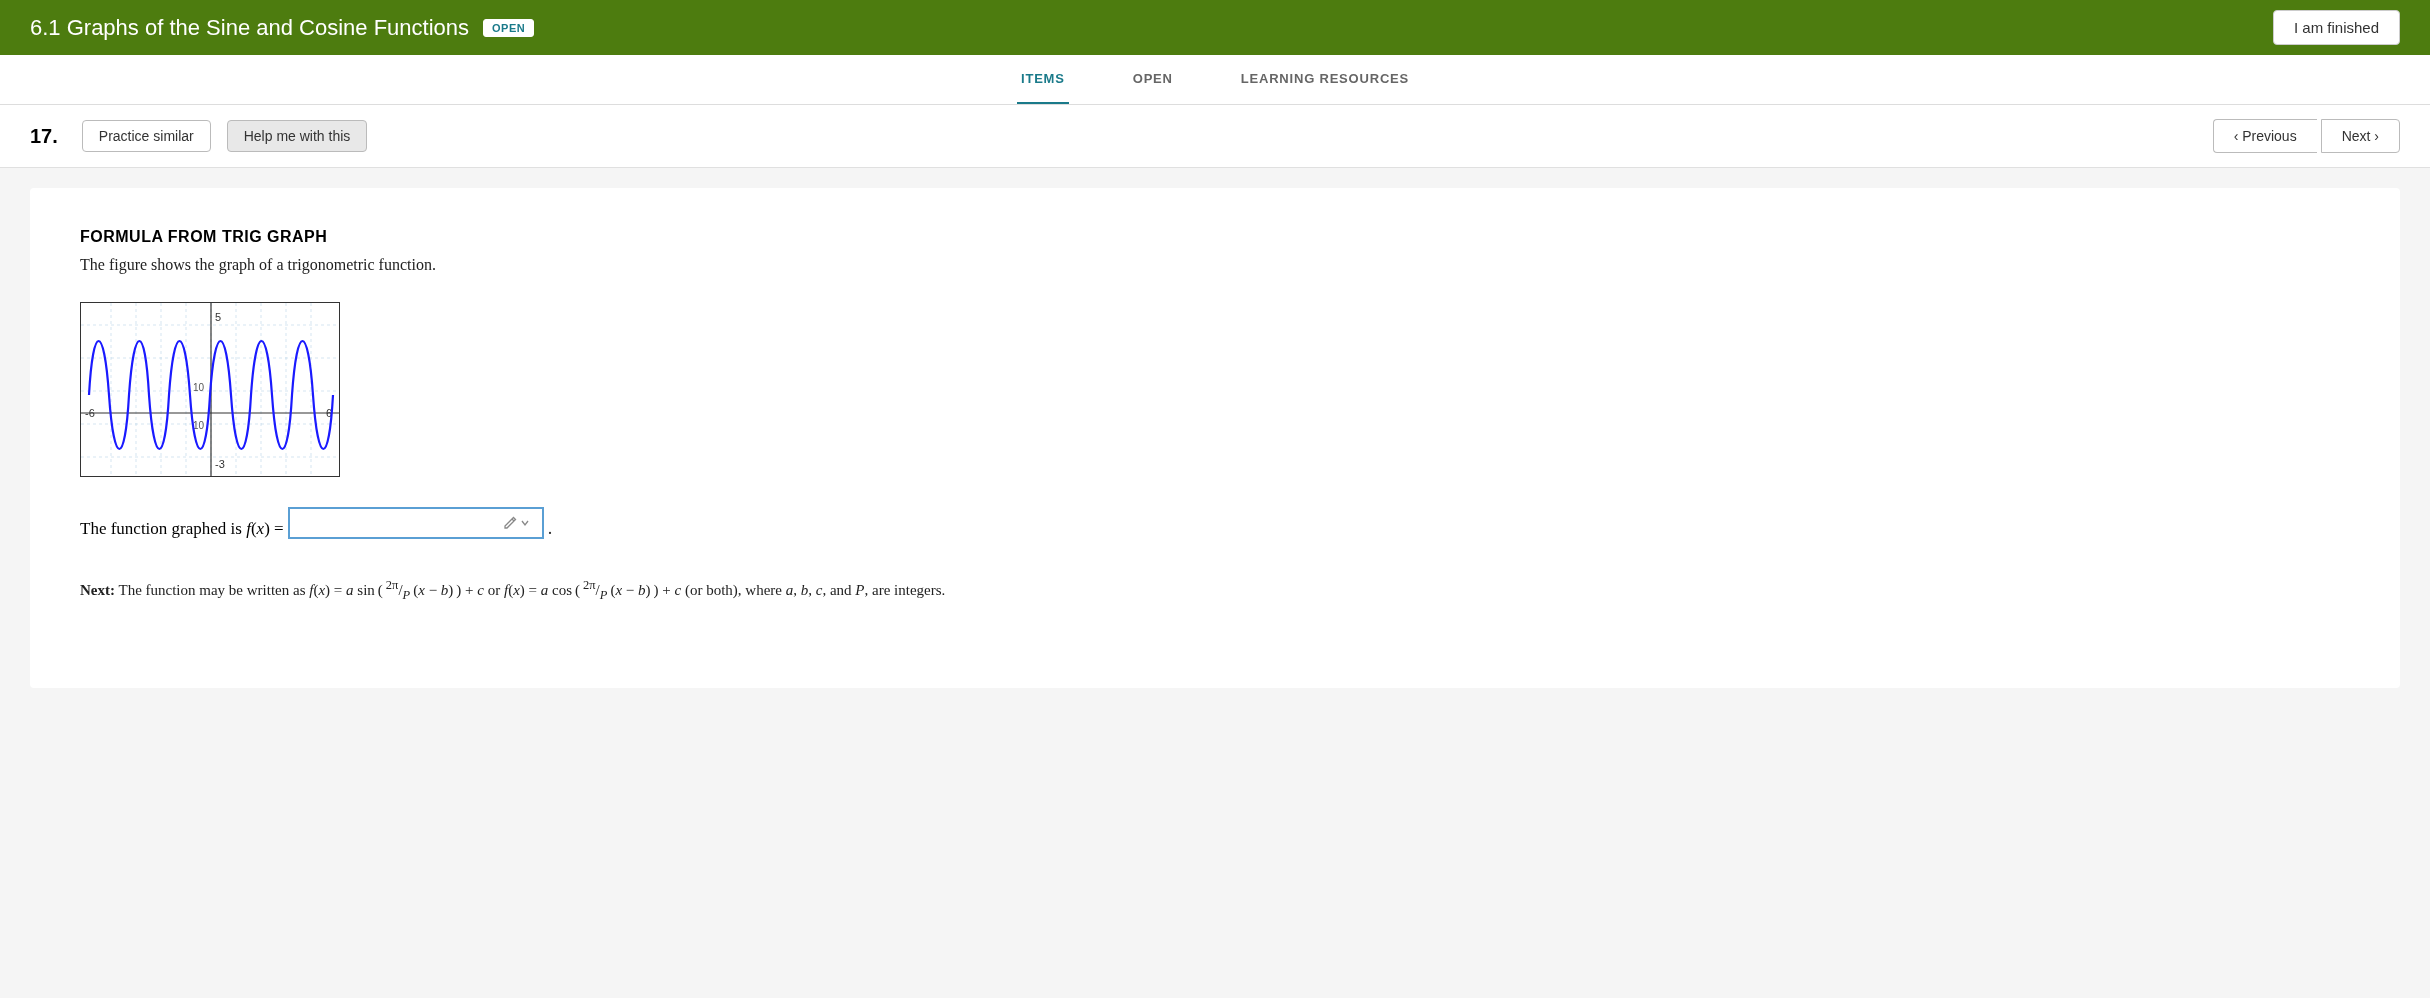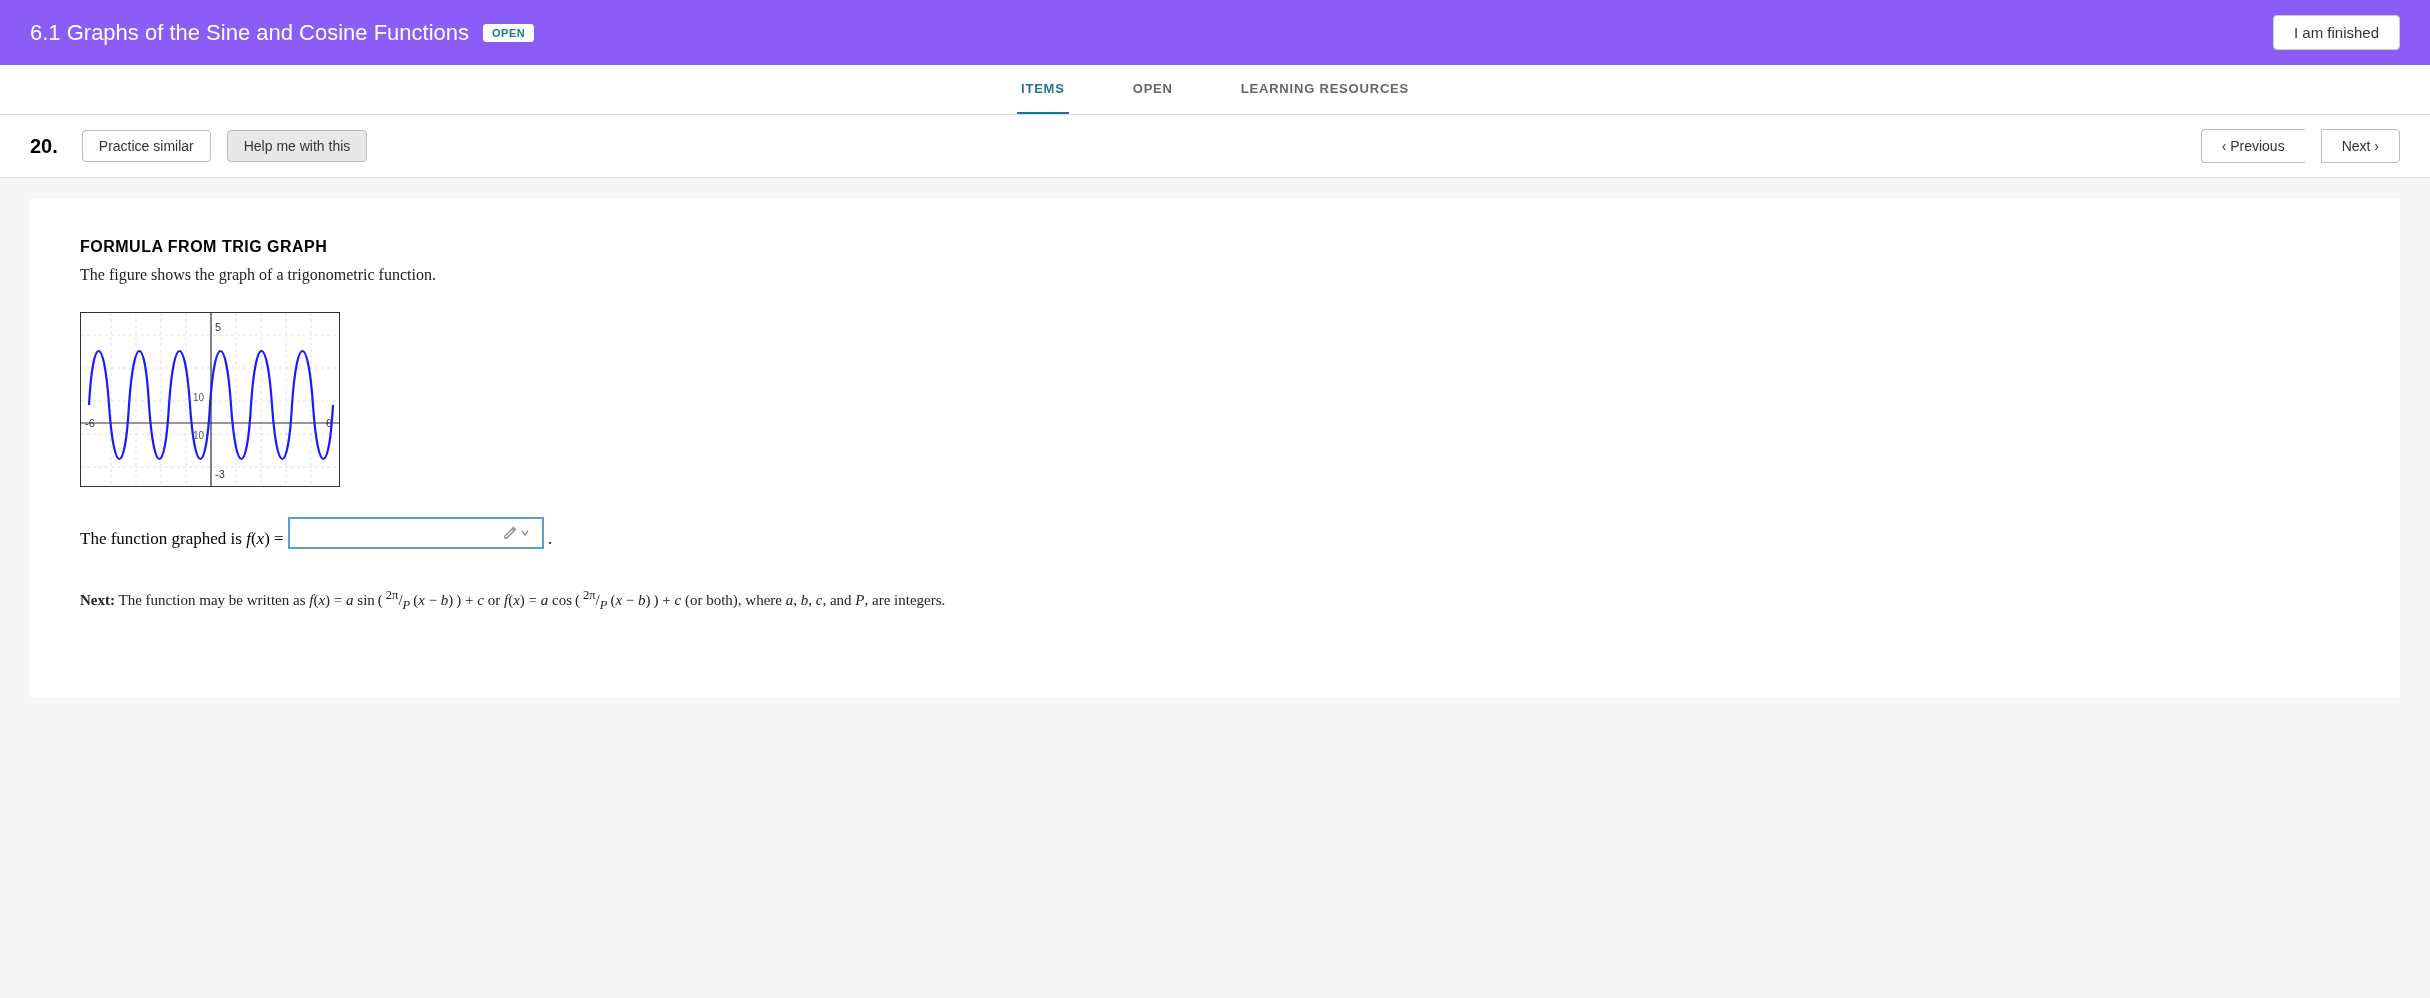--- a/index.html
+++ b/index.html
@@ -7,10 +7,10 @@
 
     
     .header {
-      background-color: #8b5cf6;
+      background-color: #4d7c0f;
       color: white;
       padding: 0 30px;
-      height: 65px;
+      height: 55px;
       display: flex;
       align-items: center;
       justify-content: space-between;

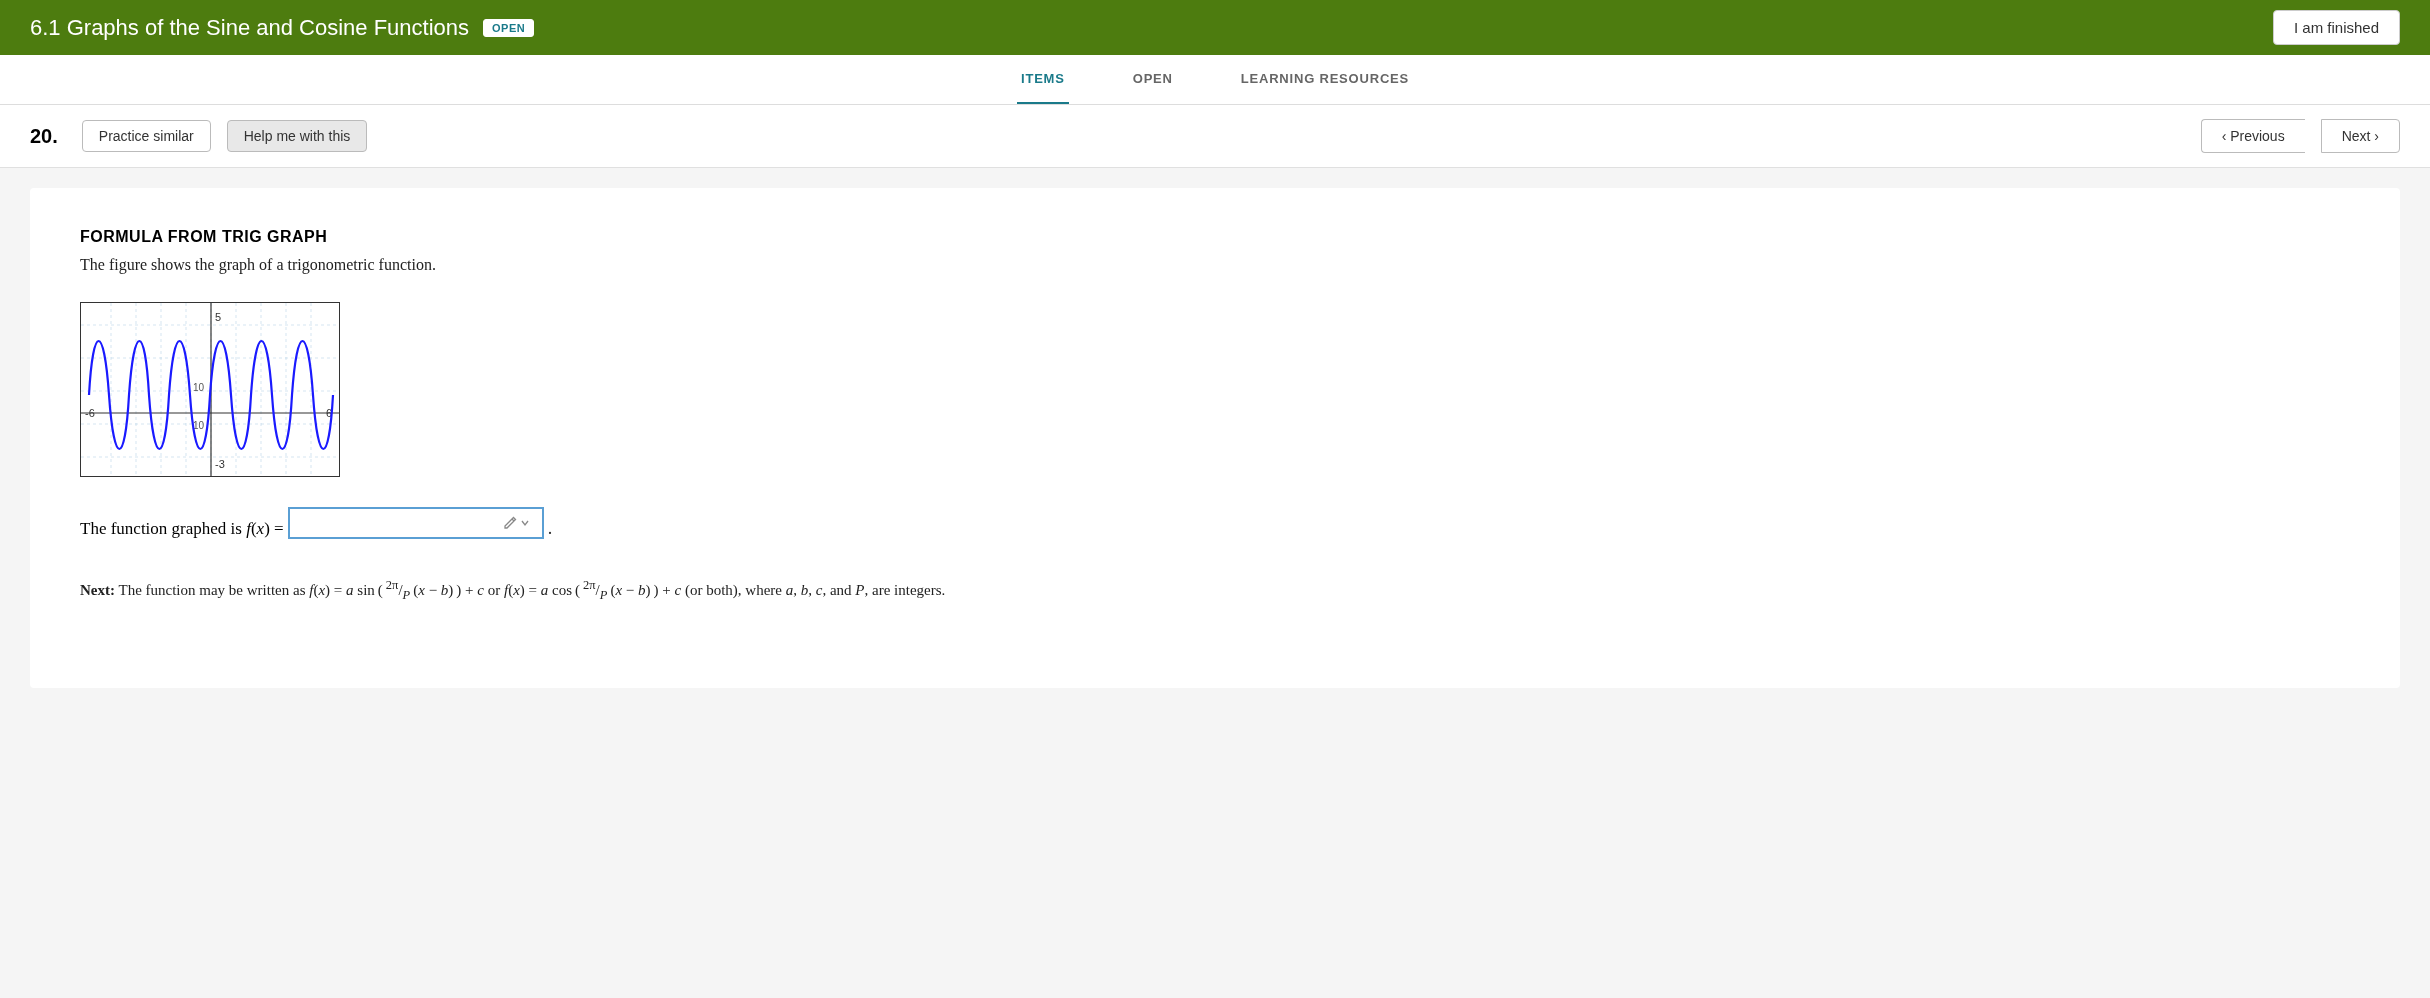--- a/index.html
+++ b/index.html
@@ -232,7 +232,7 @@
 
 <div class="item-toolbar">
   <div class="item-left">
-    <span class="item-number">20.</span>
+    <span class="item-number">17.</span>
     <button class="toolbar-btn">Practice similar</button>
     <button class="toolbar-btn active">Help me with this</button>
   </div>

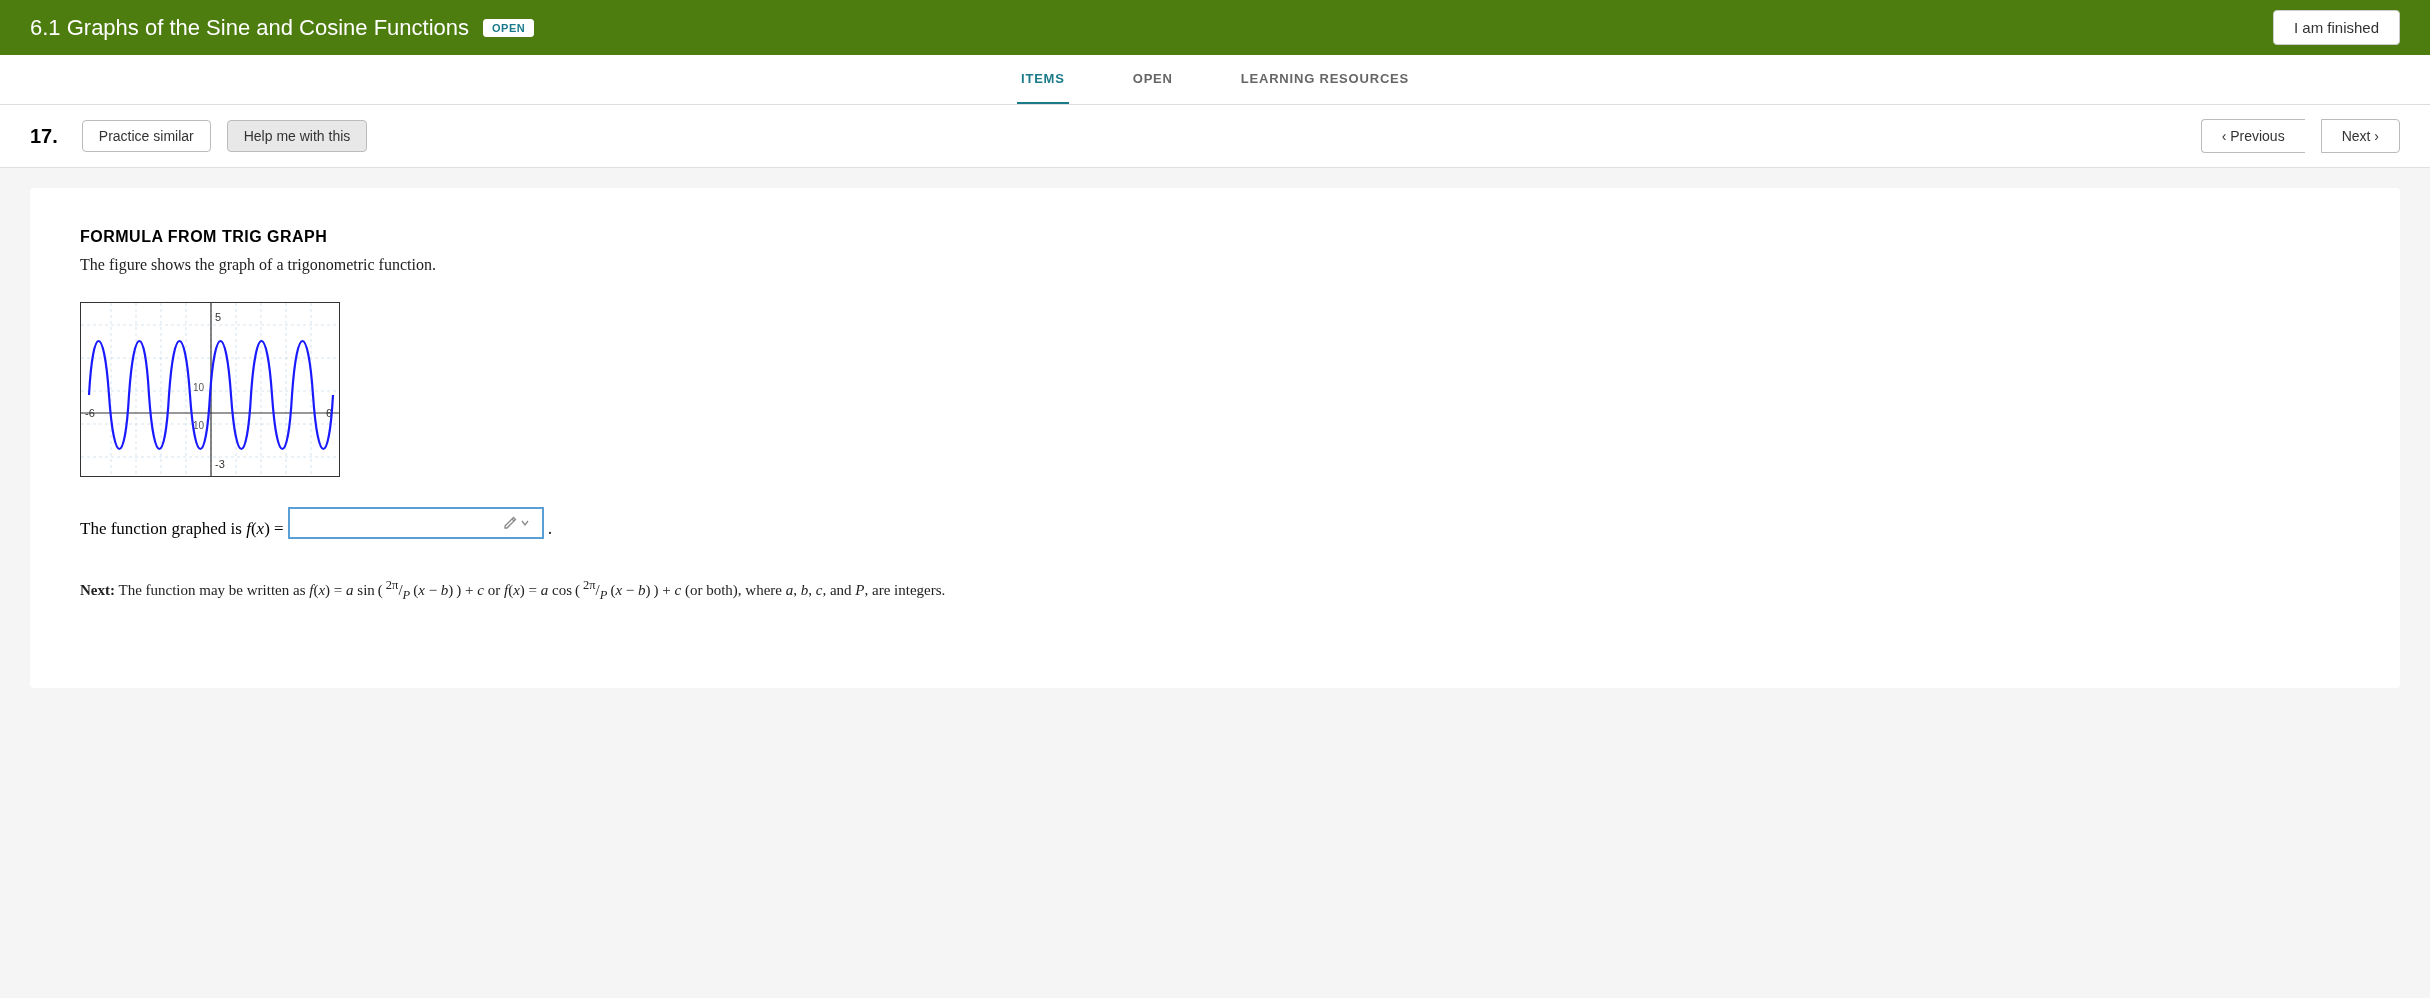--- a/index.html
+++ b/index.html
@@ -106,7 +106,7 @@
     }
     .nav-btns {
       display: flex;
-      gap: 16px;
+      gap: 4px;
       margin-left: 16px;
     }
     .nav-btn {

